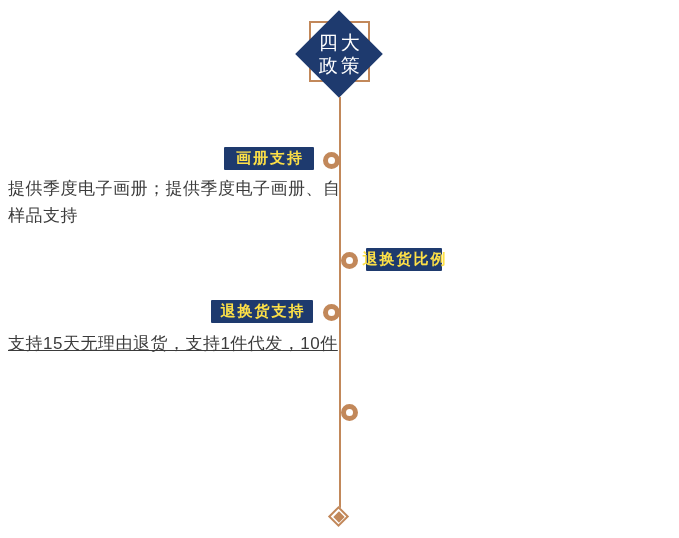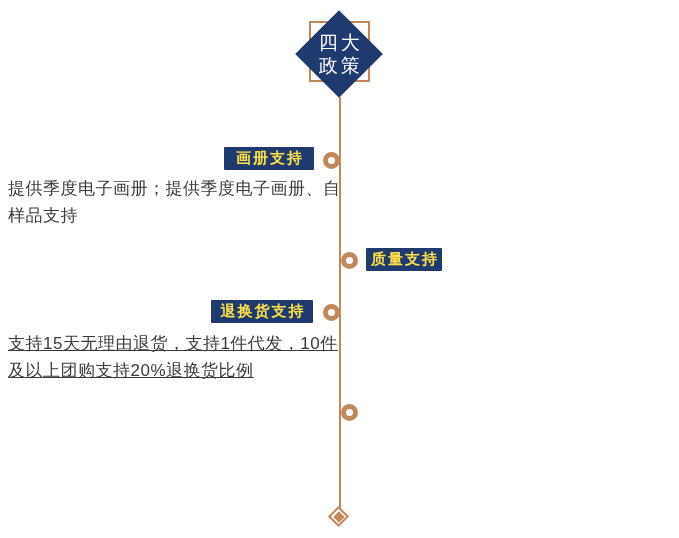--- a/index.html
+++ b/index.html
@@ -137,7 +137,7 @@
   </div>
 
   <div class="node node-2"></div>
-  <div class="pill pill-2">质量支持</div>
+  <div class="pill pill-2">退换货比例</div>
 
   <div class="node node-3"></div>
   <div class="pill pill-3">退换货支持</div>

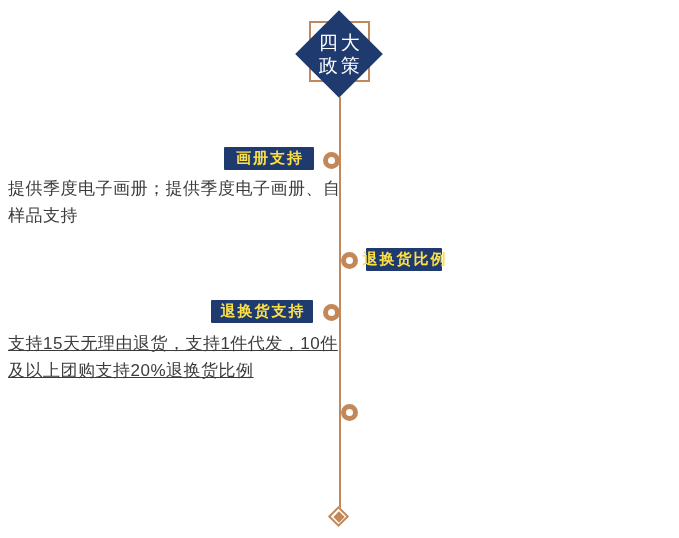--- a/index.html
+++ b/index.html
@@ -143,7 +143,6 @@
   <div class="pill pill-3">退换货支持</div>
   <div class="desc desc-3">
     <div>支持15天无理由退货，支持1件代发，10件</div>
-    <div>及以上团购支持20%退换货比例</div>
   </div>
 
   <div class="node node-4"></div>

